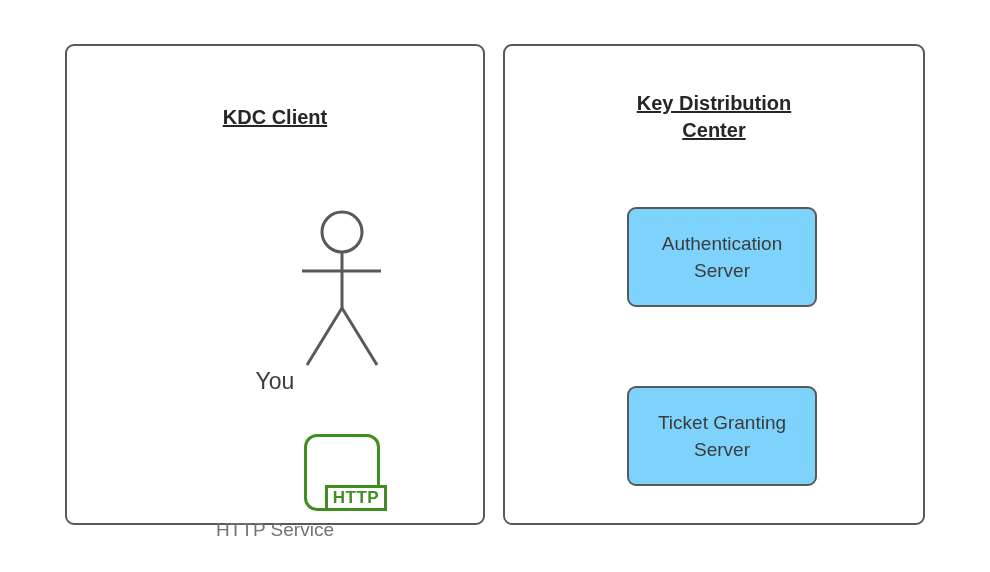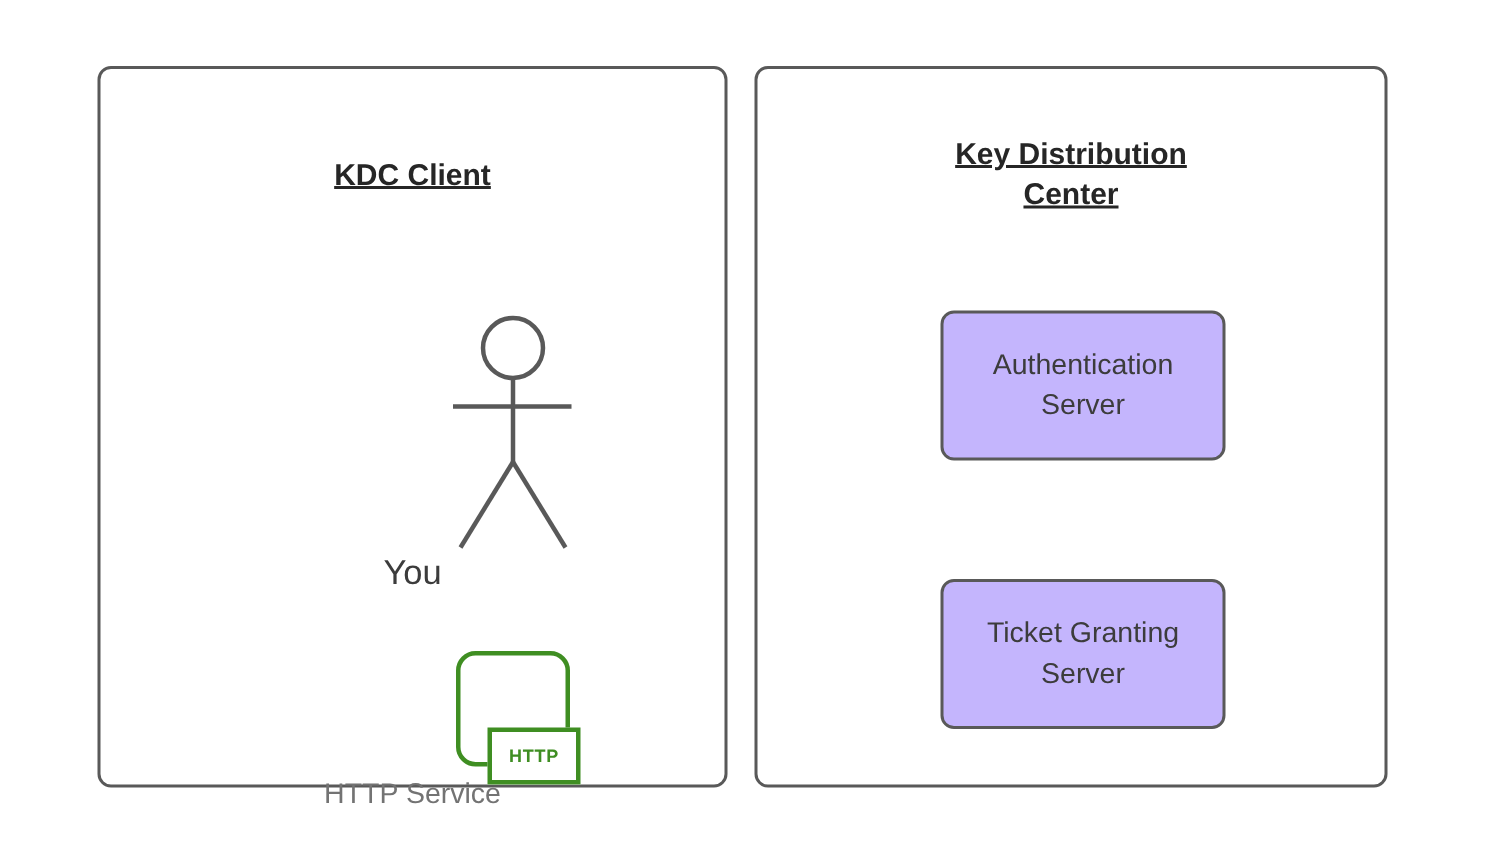--- a/index.html
+++ b/index.html
@@ -120,7 +120,7 @@
     border: 2px solid #595959;
     border-radius: 9px;
     box-sizing: border-box;
-    background: #c4b5fd;
+    background: #7dd3fc;
     display: flex;
     align-items: center;
     justify-content: center;

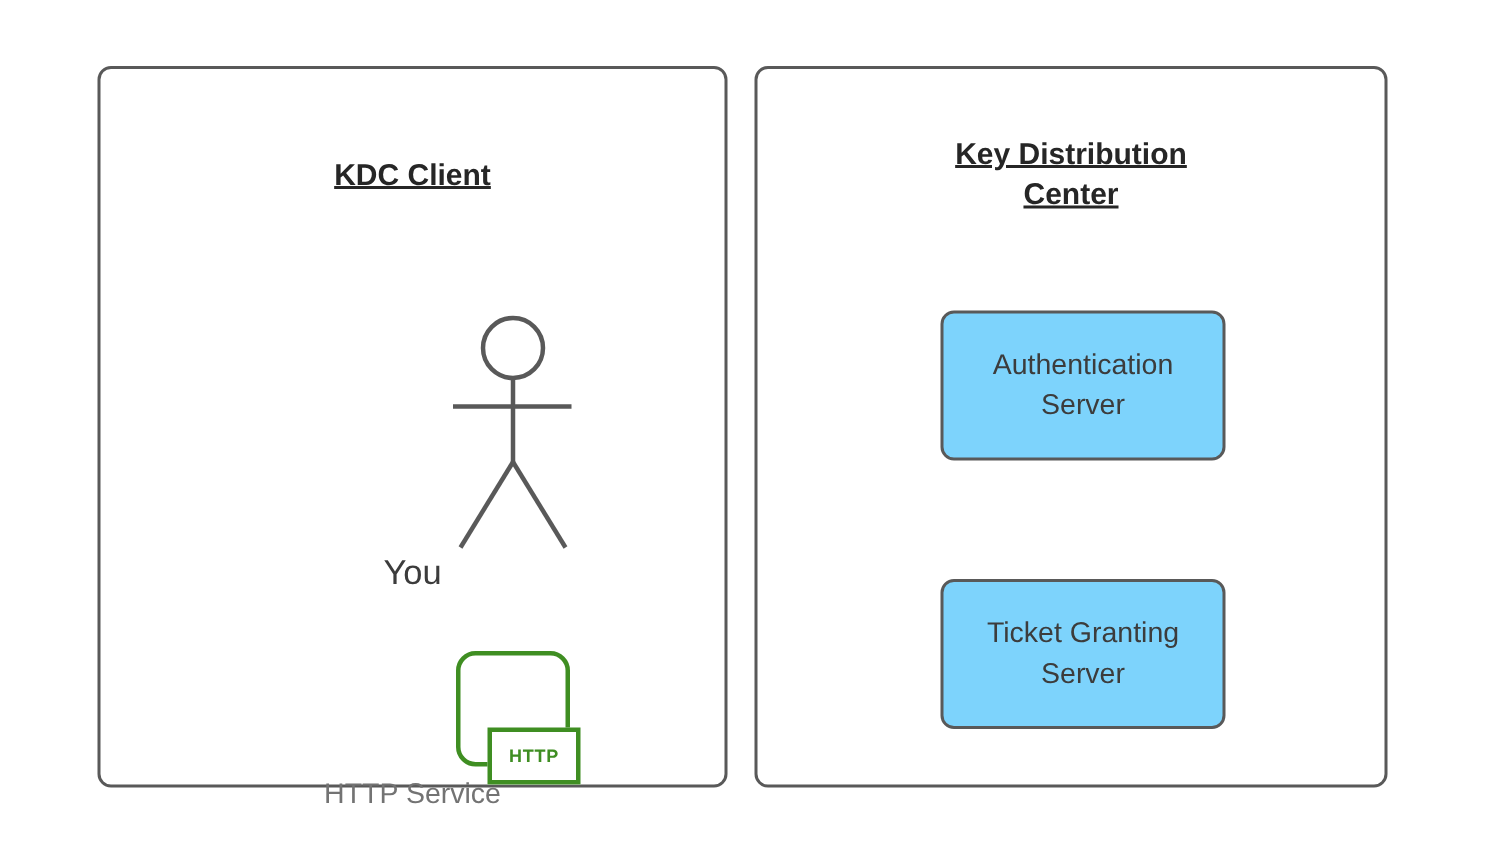--- a/index.html
+++ b/index.html
@@ -89,12 +89,12 @@
     left: 86px;
     top: 95px;
     width: 62px;
-    height: 38px;
+    height: 26px;
     border: 3px solid #3f8e22;
     box-sizing: border-box;
     background: #ffffff;
     color: #3f8e22;
-    font-size: 12px;
+    font-size: 17px;
     font-weight: bold;
     display: flex;
     align-items: center;

